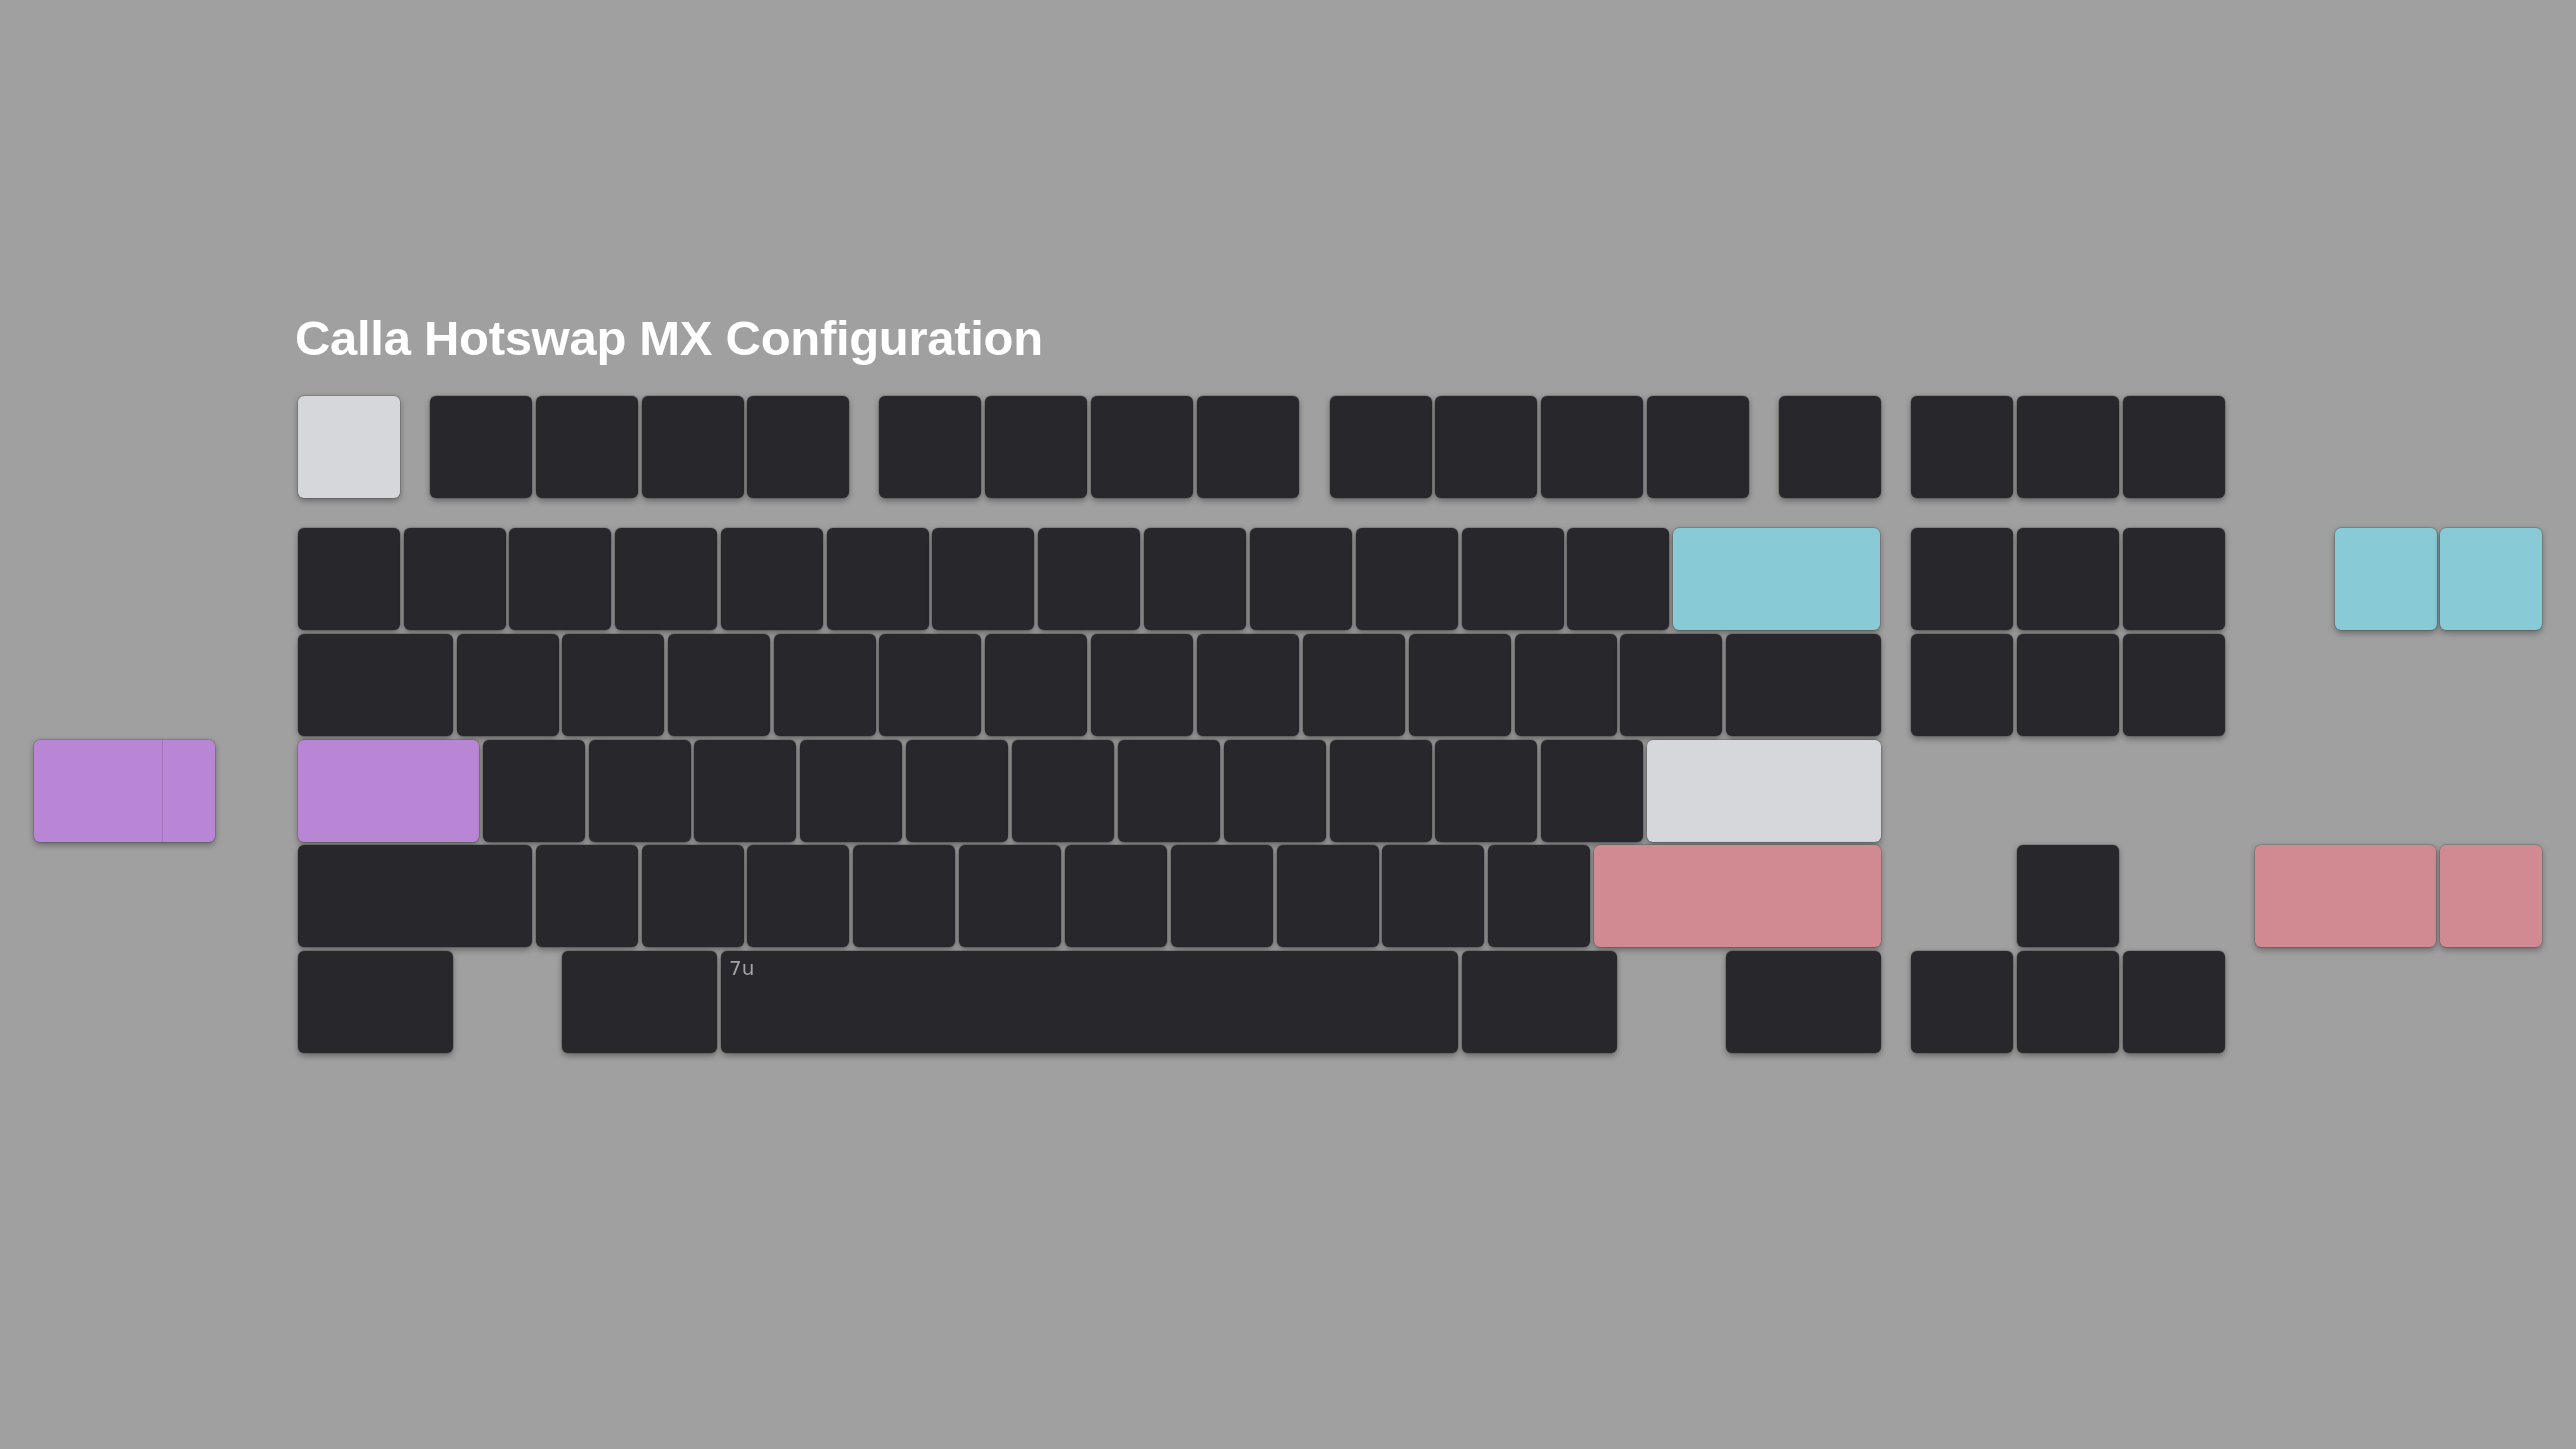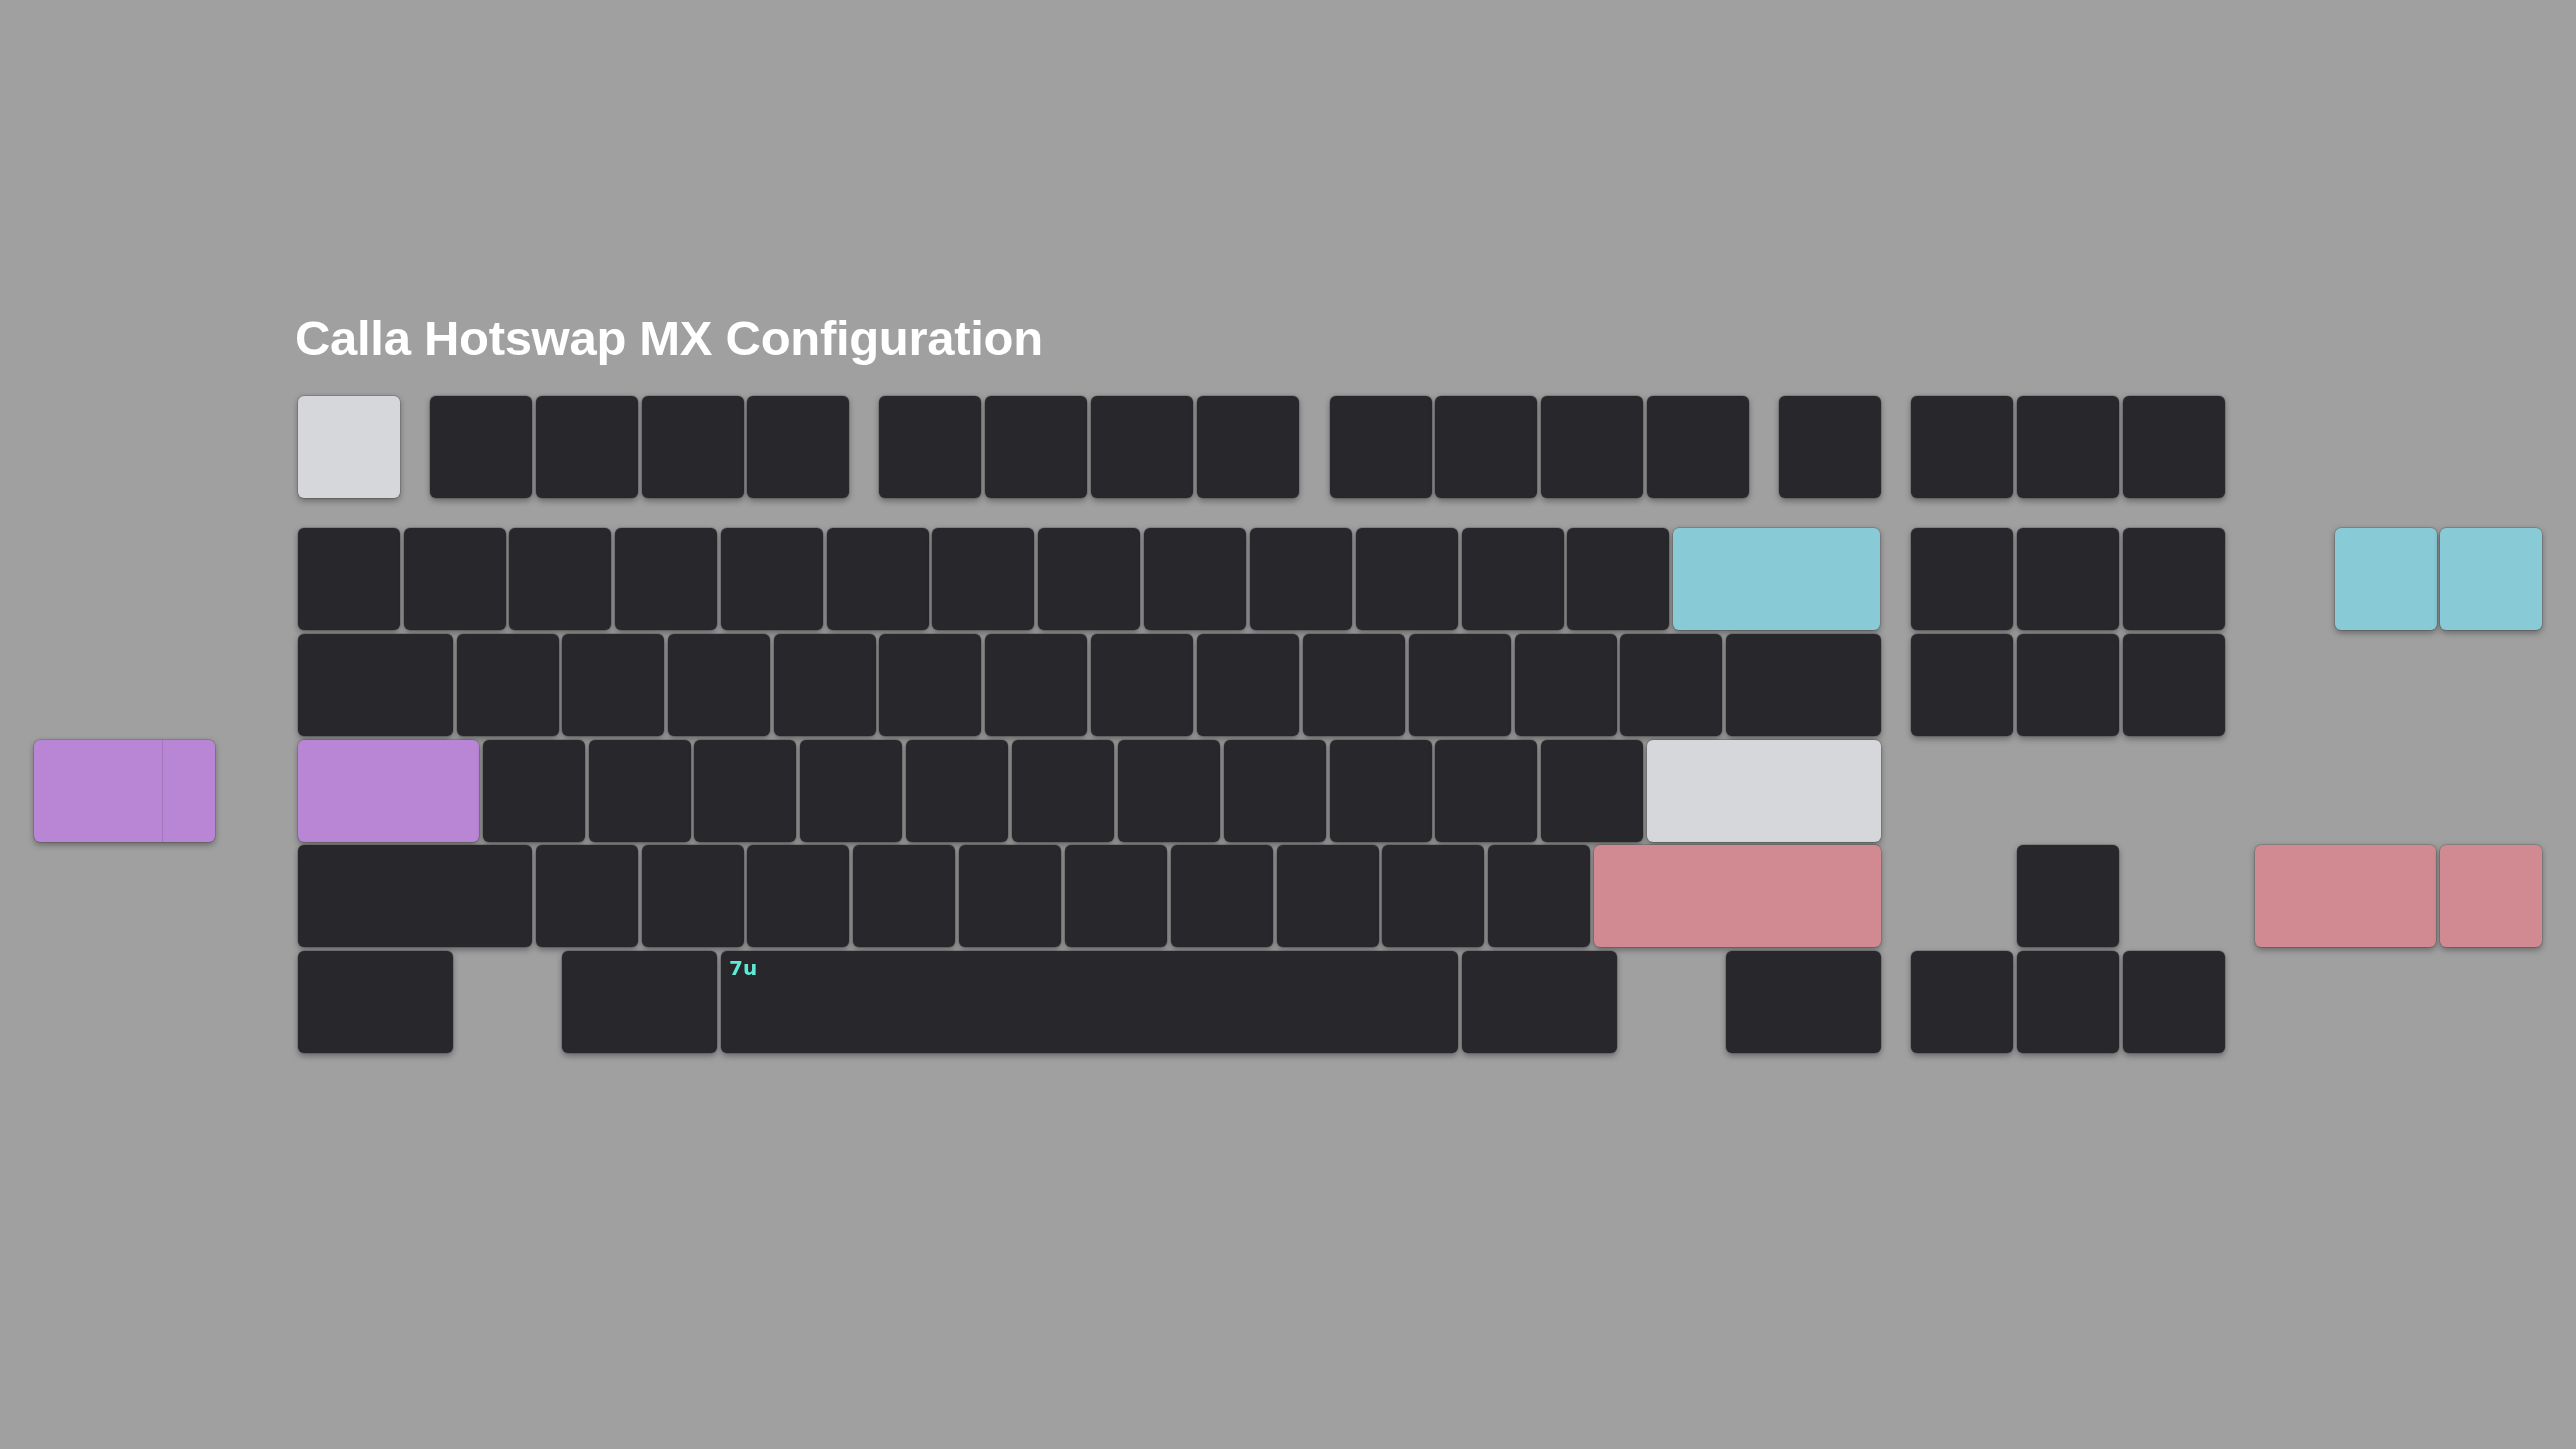--- a/index.html
+++ b/index.html
@@ -41,9 +41,9 @@
       position: absolute;
       left: 8px; top: 5.4px;
       font-family: "DejaVu Sans", sans-serif;
-      font-weight: 700;
+      font-weight: 400;
       font-size: 20px;
-      color: #5eead4;
+      color: #a3a3a3;
     }
     .key .step {
       position: absolute;

